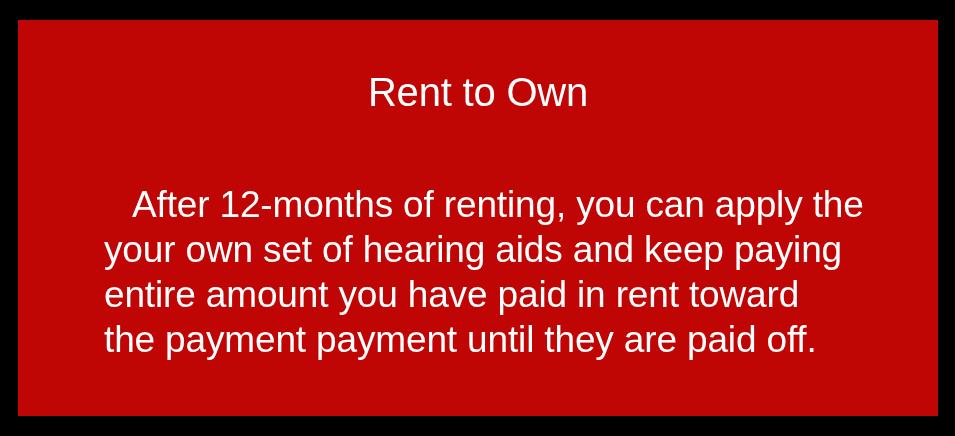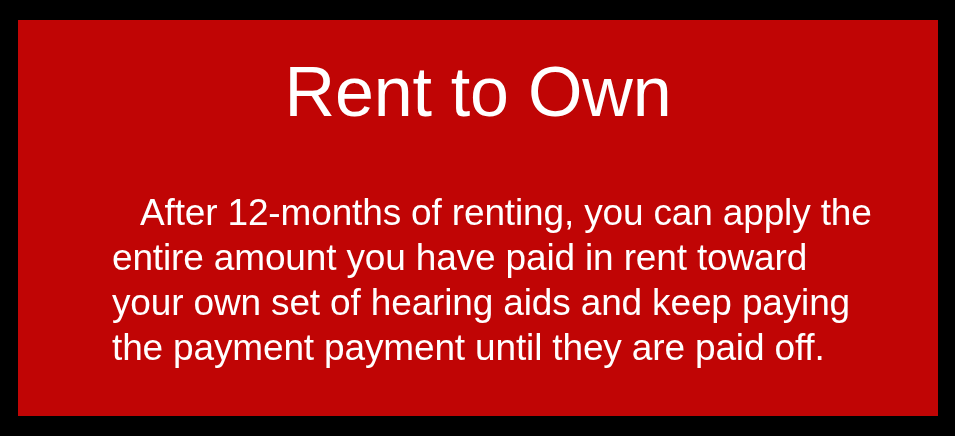--- a/index.html
+++ b/index.html
@@ -39,7 +39,7 @@
     text-align: center;
     color: #ffffff;
     font-family: "Liberation Sans", sans-serif;
-    font-size: 70px;
+    font-size: 40px;
     font-weight: normal;
     line-height: 68px;
     letter-spacing: -0.2px;

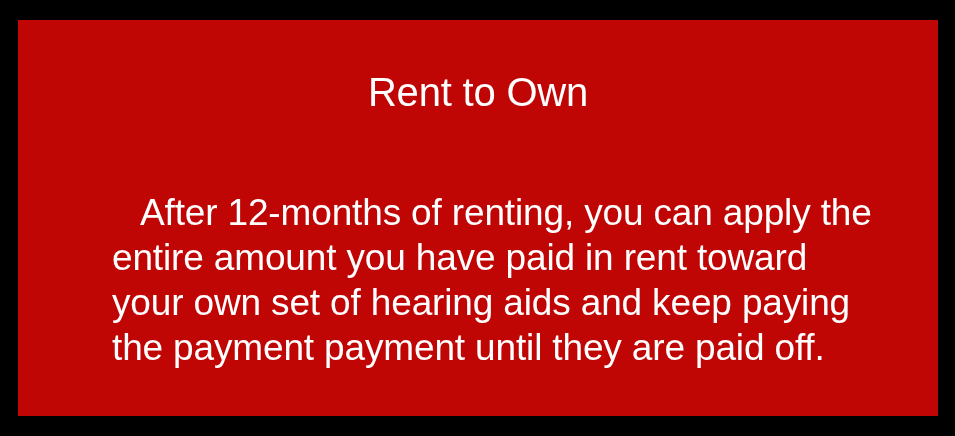--- a/index.html
+++ b/index.html
@@ -58,7 +58,7 @@
     font-weight: normal;
     line-height: 45px;
     letter-spacing: -0.15px;
-    margin: 12px;
+    margin: 4px;
   }
 
   #slide-body .body-line {

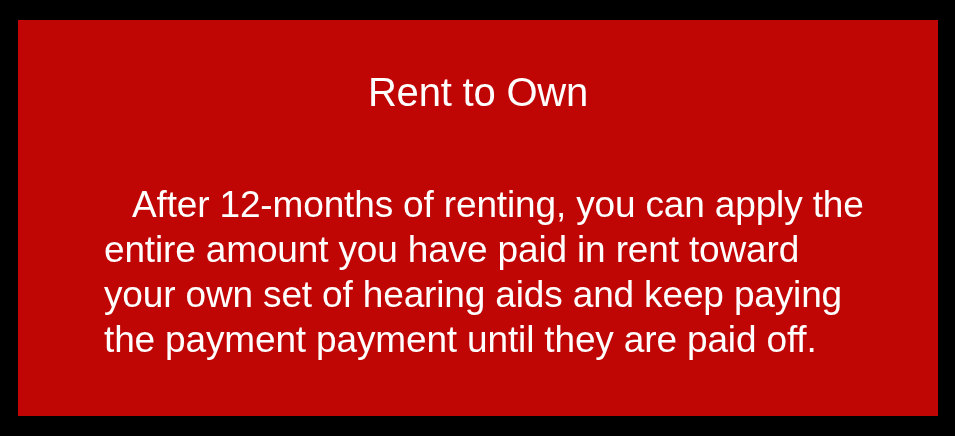--- a/index.html
+++ b/index.html
@@ -81,8 +81,8 @@
 
     <p id="slide-body" style="color: rgb(255, 255, 255);">
       <span class="body-line first-line">After 12-months of renting, you can apply the</span>
+      <span class="body-line">your own set of hearing aids and keep paying</span>
       <span class="body-line">entire amount you have paid in rent toward</span>
-      <span class="body-line">your own set of hearing aids and keep paying</span>
       <span class="body-line">the payment payment until they are paid off.</span>
     </p>
 

